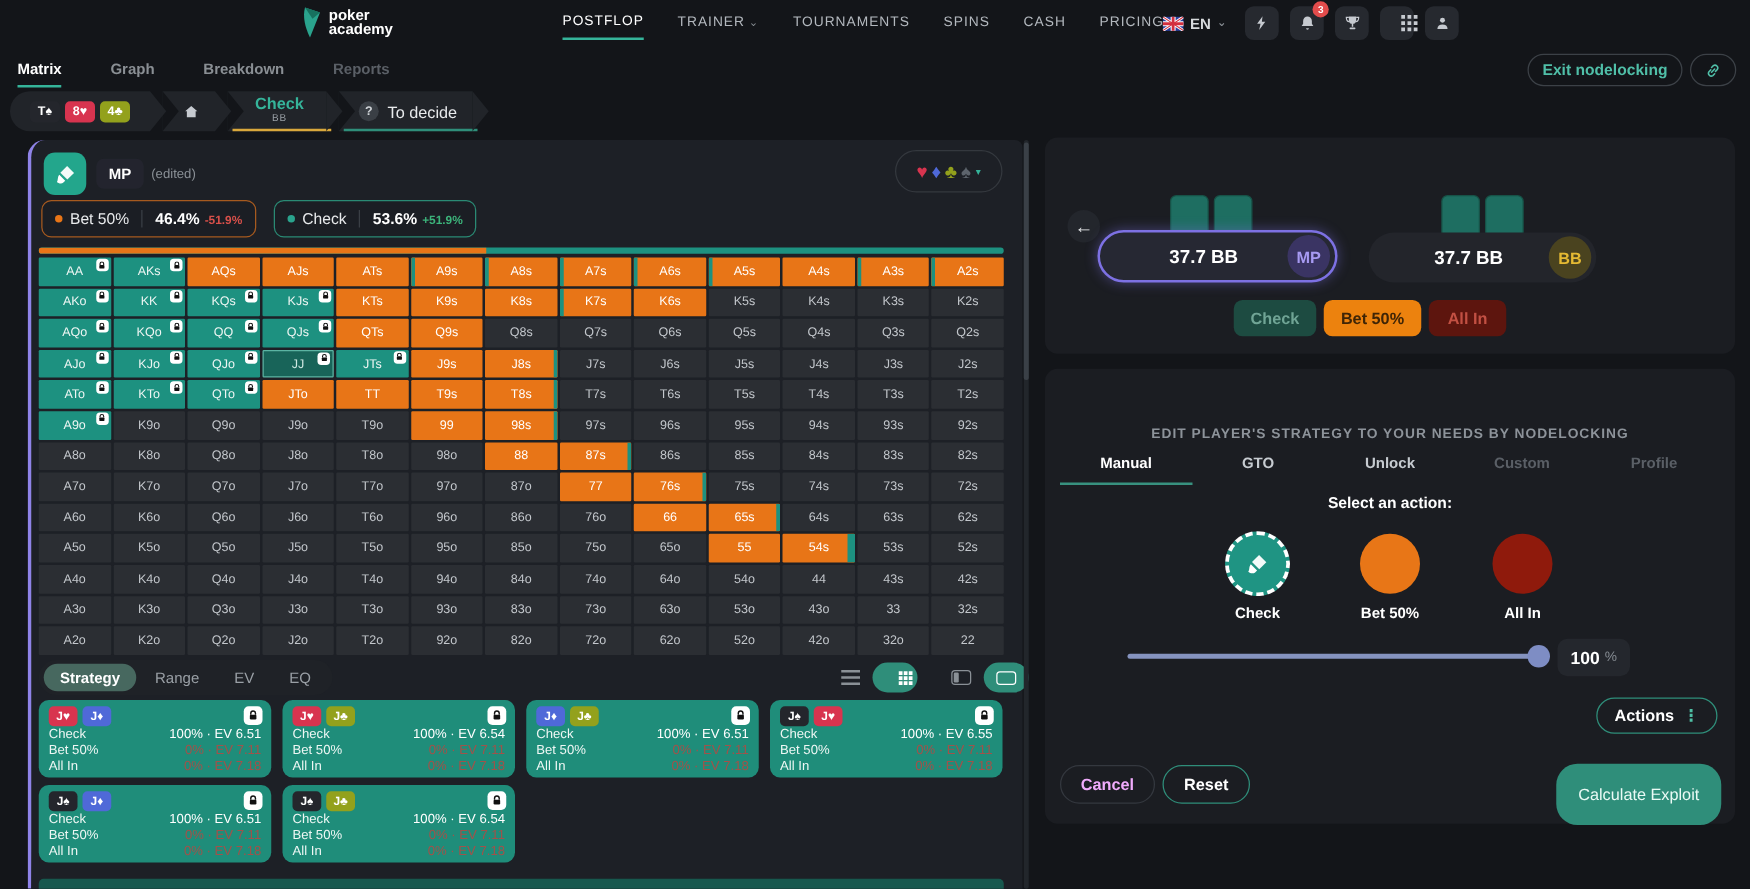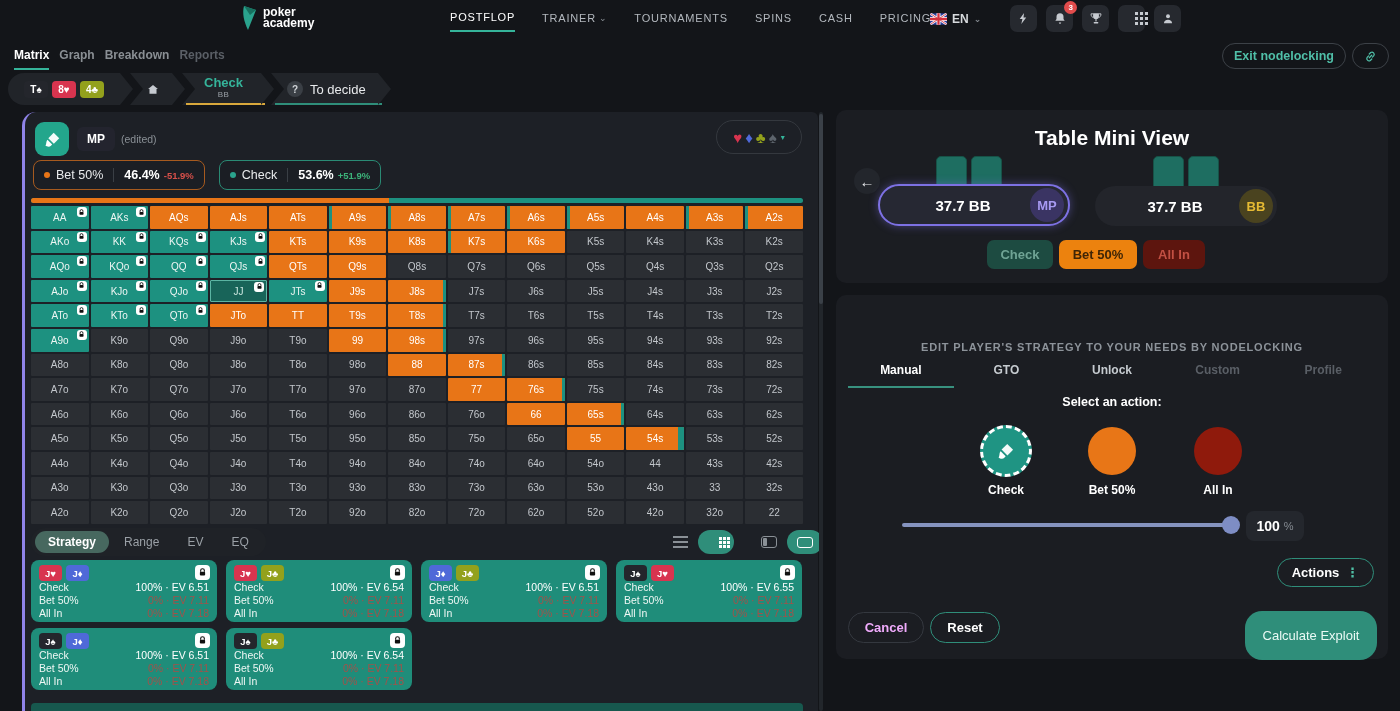--- a/index.html
+++ b/index.html
@@ -19,7 +19,7 @@
   .nl.active{color:#fff;border-bottom:2px solid #35b49a;}
   .caret{font-size:9px;color:#8a9096;}
   .navright{position:absolute;left:930px;top:5px;display:flex;align-items:center;gap:9px;}
-  .lang{display:flex;align-items:center;gap:5px;font-size:12px;font-weight:bold;color:#d6d9dc;cursor:pointer;margin-right:20px;}
+  .lang{display:flex;align-items:center;gap:5px;font-size:12px;font-weight:bold;color:#d6d9dc;cursor:pointer;margin-right:6px;}
   .flag{width:17px;height:12px;border-radius:2px;overflow:hidden;}
   .icbtn{position:relative;width:27px;height:27px;border:none;border-radius:7px;background:#26292f;display:flex;align-items:center;justify-content:center;cursor:pointer;color:#c6cad0;}
   .badge{position:absolute;top:-4px;right:-4px;min-width:13px;height:13px;border-radius:7px;background:#e24c4c;color:#fff;font-size:8px;font-weight:bold;display:flex;align-items:center;justify-content:center;padding:0 2px;}

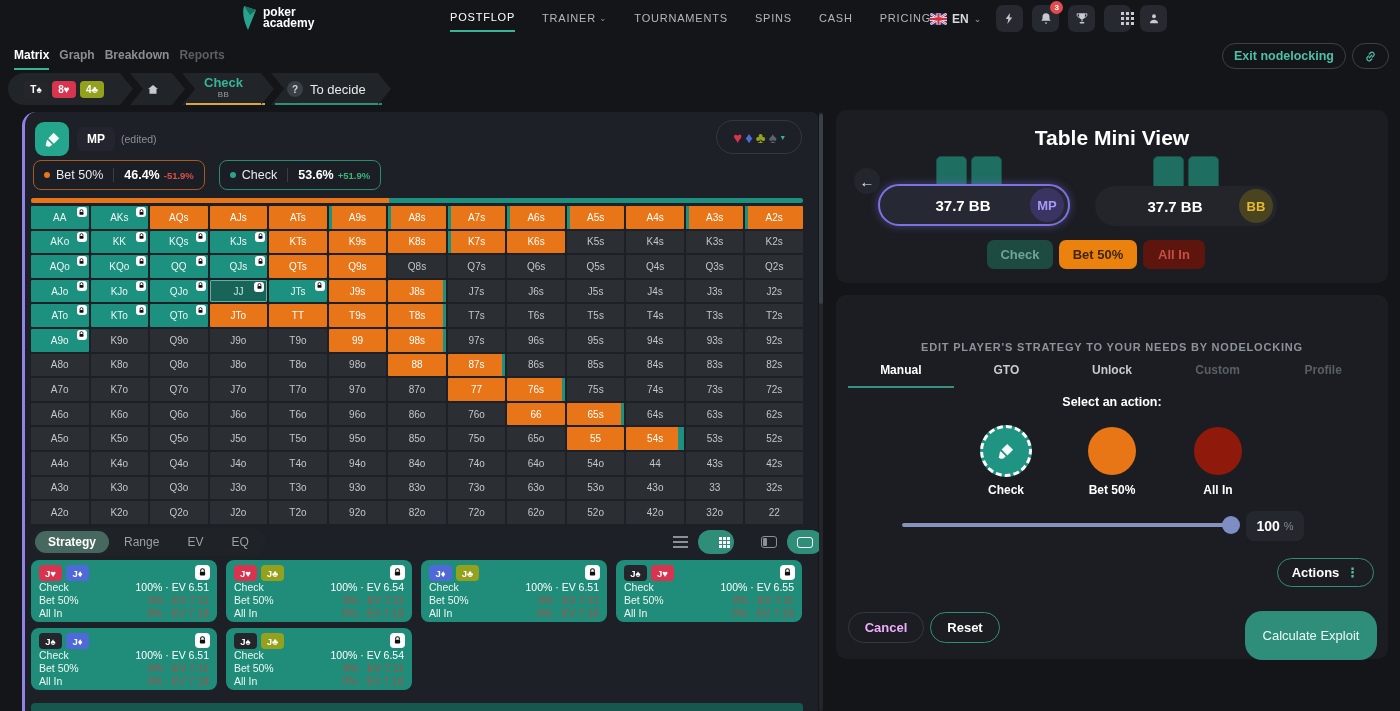--- a/index.html
+++ b/index.html
@@ -27,7 +27,7 @@
     box-shadow:5px 0 #c6cad0,10px 0 #c6cad0,0 5px #c6cad0,5px 5px #c6cad0,10px 5px #c6cad0,0 10px #c6cad0,5px 10px #c6cad0,10px 10px #c6cad0;}
 
   
-  .ptabs{position:absolute;left:14px;top:48px;display:flex;gap:10px;}
+  .ptabs{position:absolute;left:14px;top:48px;display:flex;gap:39px;}
   .ptab{font-size:12px;font-weight:bold;color:#8a8f94;padding-bottom:6px;cursor:pointer;}
   .ptab.active{color:#fff;border-bottom:2px solid #35b49a;}
   .ptab.dim{color:var(--dim);}

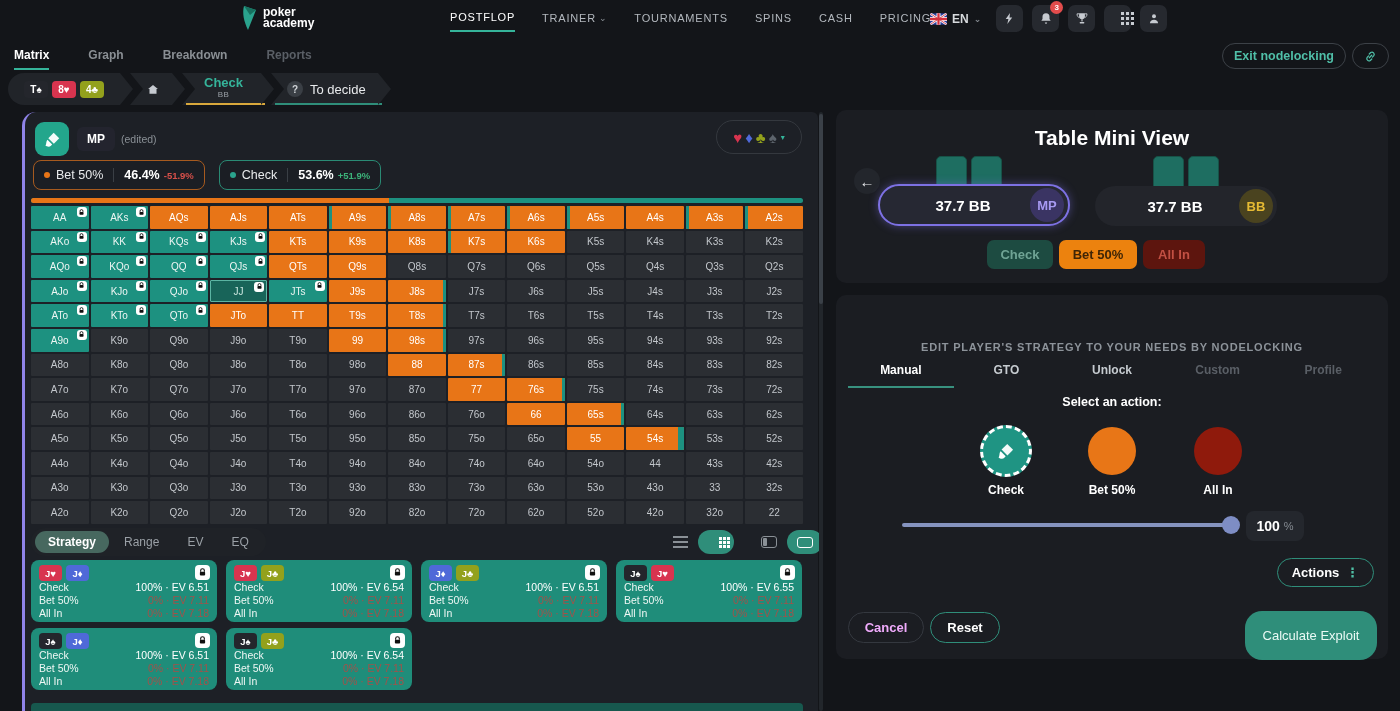--- a/index.html
+++ b/index.html
@@ -1124,7 +1124,6 @@
     </div>
 
   <section class="tmini">
-    <div class="tm-title">Table Mini View</div>
     <button class="backbtn">←</button>
     <div class="cardbacks" style="left:100px">
         <span class="cback"></span>

